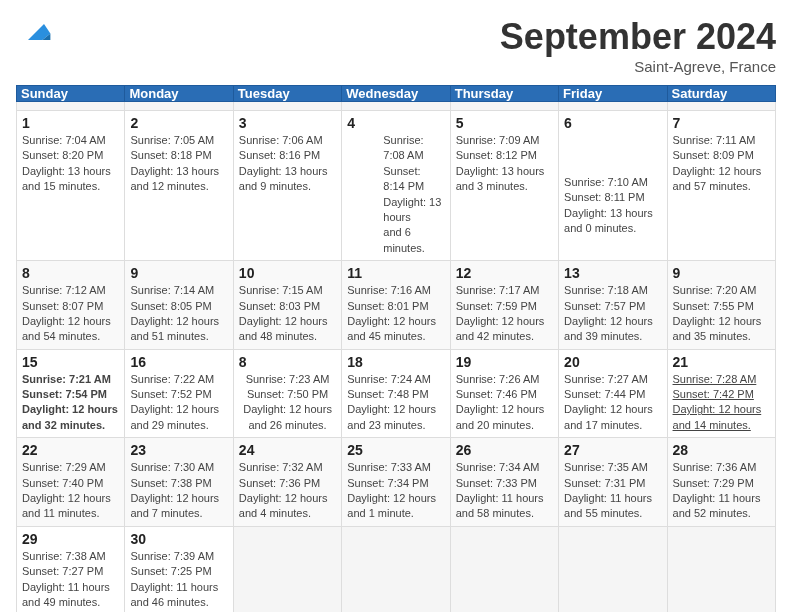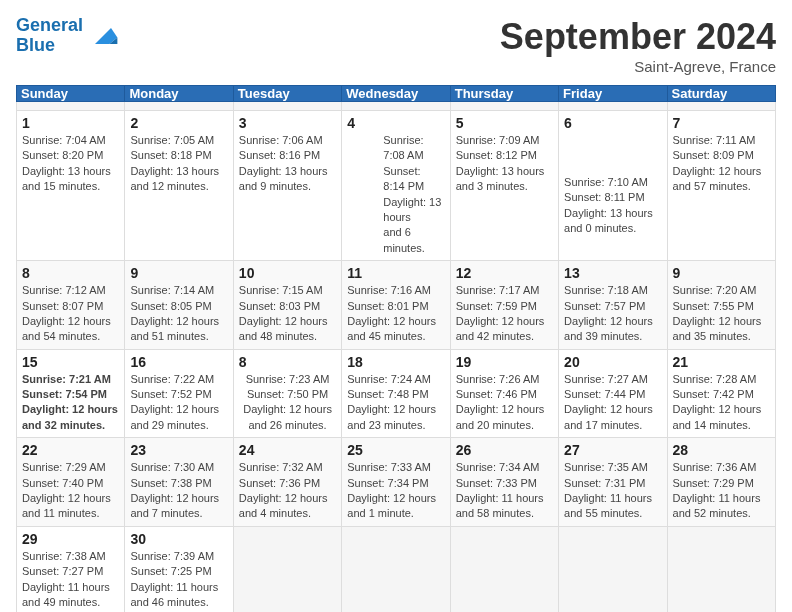--- a/index.html
+++ b/index.html
@@ -93,10 +93,6 @@
   <div class="logo">
     <div>
       <div style="display:flex;align-items:center;">
-        <div class="logo-text">
-          <span>General</span><br>
-          <span style="color:#1a6faf;">Blue</span>
-        </div>
         <svg class="logo-icon" viewBox="0 0 40 40" xmlns="http://www.w3.org/2000/svg">
           <polygon points="10,30 30,10 38,22 28,30" fill="#2a8fdf"></polygon>
           <polygon points="28,30 38,22 38,30" fill="#1a6faf"></polygon>

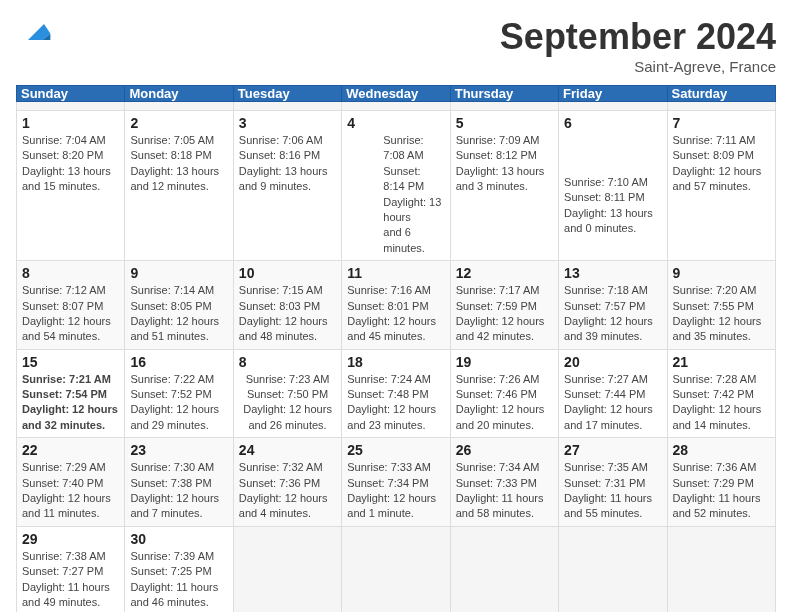--- a/index.html
+++ b/index.html
@@ -275,7 +275,7 @@
         </td>
         <td>
           <span class="day-number">21</span>
-          <div class="day-detail" style="white-space: pre-line;">Sunrise: 7:28 AM
+          <div class="day-detail" style="white-space: pre-line; text-decoration: underline;">Sunrise: 7:28 AM
 Sunset: 7:42 PM
 Daylight: 12 hours
 and 14 minutes.</div>

